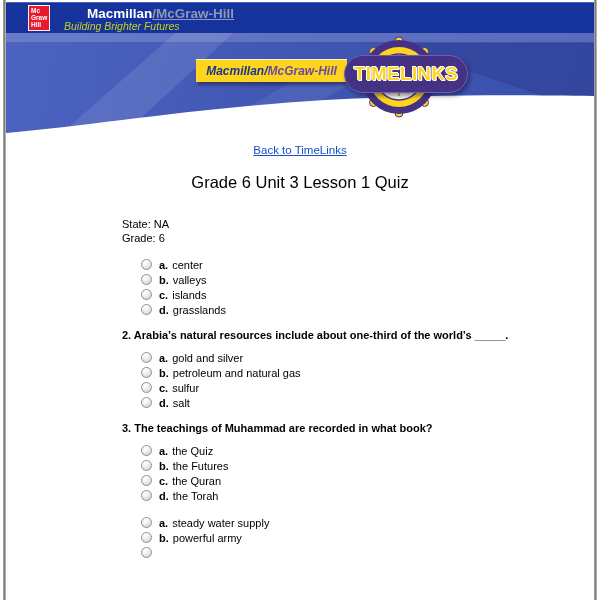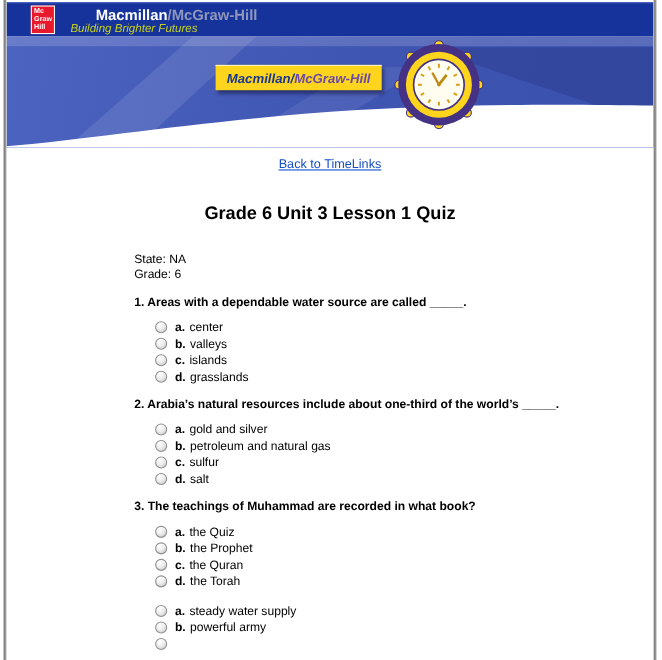--- a/index.html
+++ b/index.html
@@ -23,7 +23,7 @@
   .mgh-box span { display:block; color:#fff; font-weight:bold; font-size:6.5px; line-height:7px; }
   .brand-name { position:absolute; left:49px; top:3px; font-size:13.5px; font-weight:bold; white-space:nowrap; }
   .brand-name .primary { color:#ffffff;padding-left:32px; }
-  .brand-name .secondary { color:#8f97ba; }
+  .brand-name .secondary { color:#8f97ba;text-decoration:underline; }
   .brand-tagline { position:absolute; left:58px; top:17px; font-size:10.5px;
     font-weight:normal; font-style:italic; color:#c5d21c; white-space:nowrap; }
 

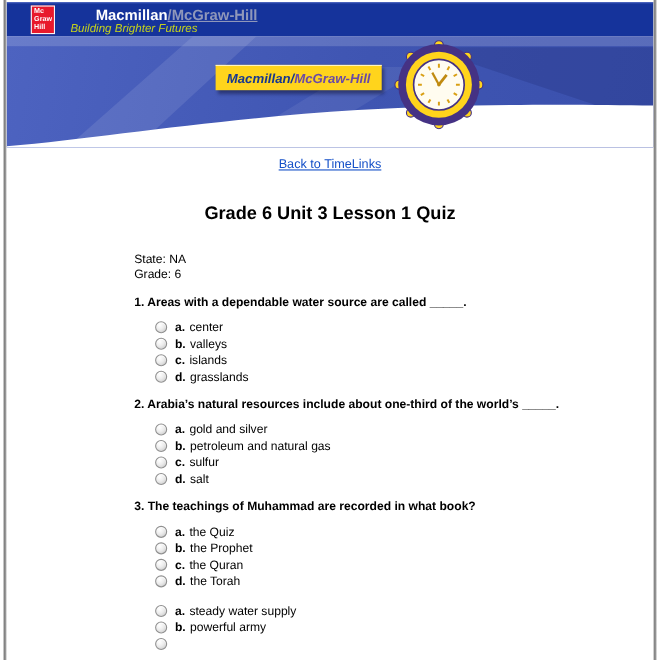--- a/index.html
+++ b/index.html
@@ -130,6 +130,9 @@
       <span class="part1">Macmillan/</span>
         <span class="part2">McGraw-Hill</span>
     </div>
+    <div class="tl-pill">
+      <span class="wordmark">TIMELINKS</span>
+    </div>
   </div>
 
   <div class="content">

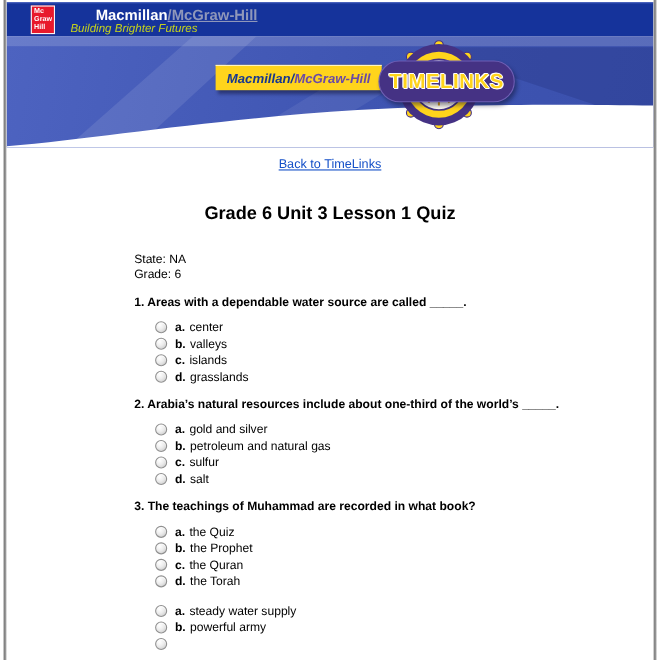--- a/index.html
+++ b/index.html
@@ -50,7 +50,7 @@
   .content { text-align:center; }
   .backlink-row { margin-top:6px; }
   .backlink { color:#1550c8; font-size:11.5px; text-decoration:underline; cursor:pointer; }
-  h1.quiz-title { margin-top:27px; font-size:16.5px; font-weight:bold; color:#000; }
+  h1.quiz-title { margin-top:15px; font-size:16.5px; font-weight:normal; color:#000; }
 
   .quiz-body { width:380px; margin:0 auto; text-align:left; padding-left:12px; }
   .meta { margin-top:25px; font-size:11px; line-height:14px; }

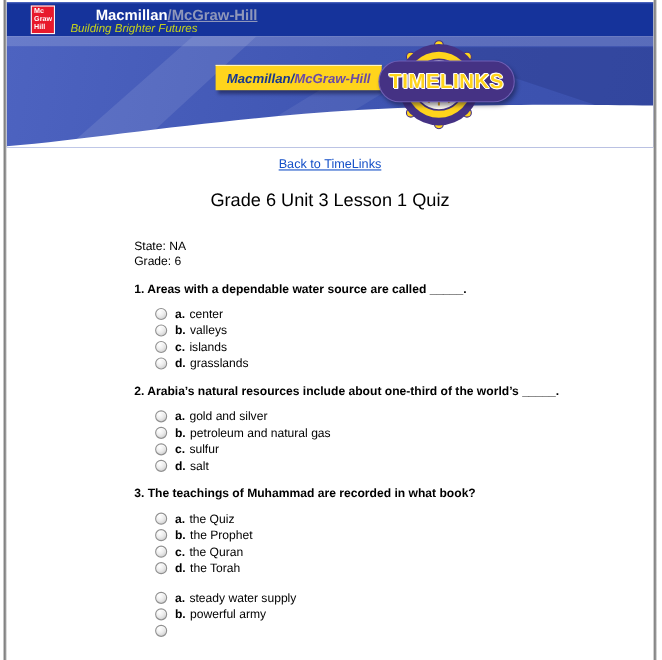--- a/index.html
+++ b/index.html
@@ -148,7 +148,6 @@
       </div>
       <form id="questions">
           <div class="question">
-            <div class="q-text">1. Areas with a dependable water source are called _____.</div>
             <div class="options">
               <div class="option">
                 <span class="radio"></span>

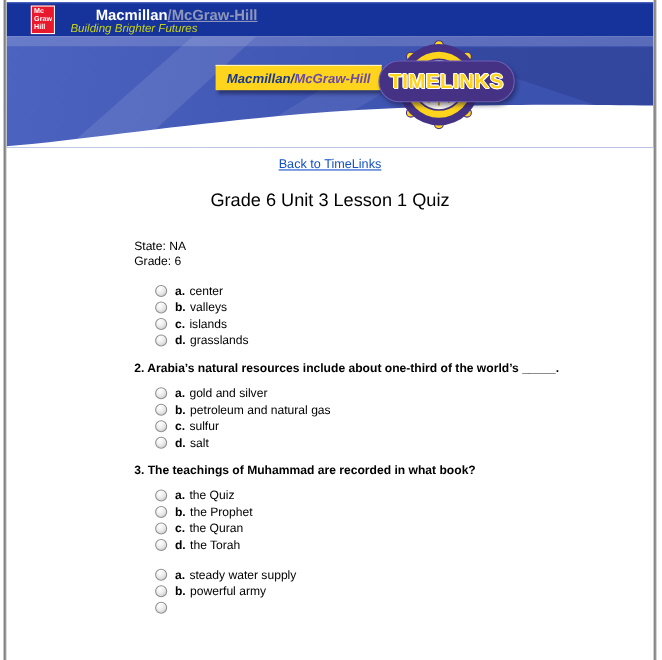--- a/index.html
+++ b/index.html
@@ -207,7 +207,7 @@
               <div class="option">
                 <span class="radio"></span>
                 <span class="opt-letter">b.</span>
-                <span class="opt-text">the Prophet</span>
+                <span class="opt-text">the Futures</span>
               </div>
               <div class="option">
                 <span class="radio"></span>

